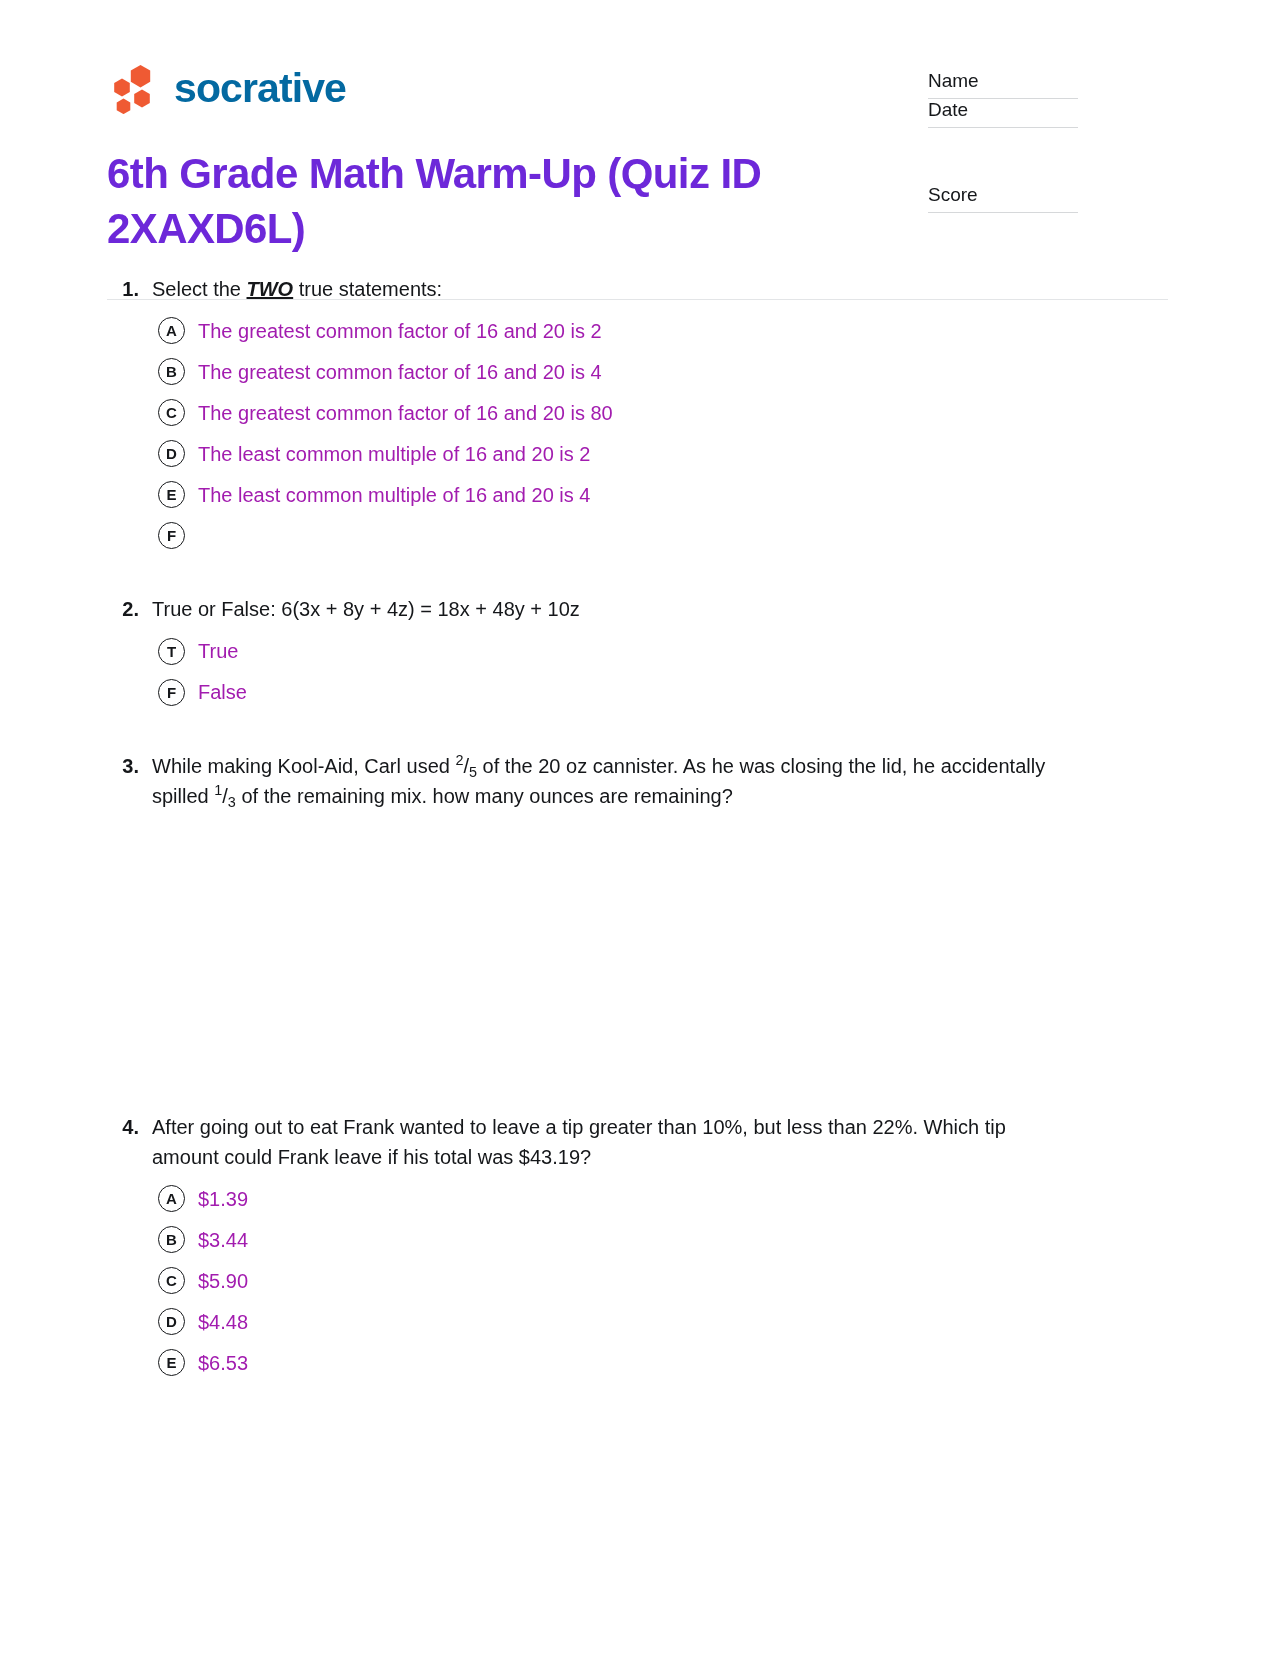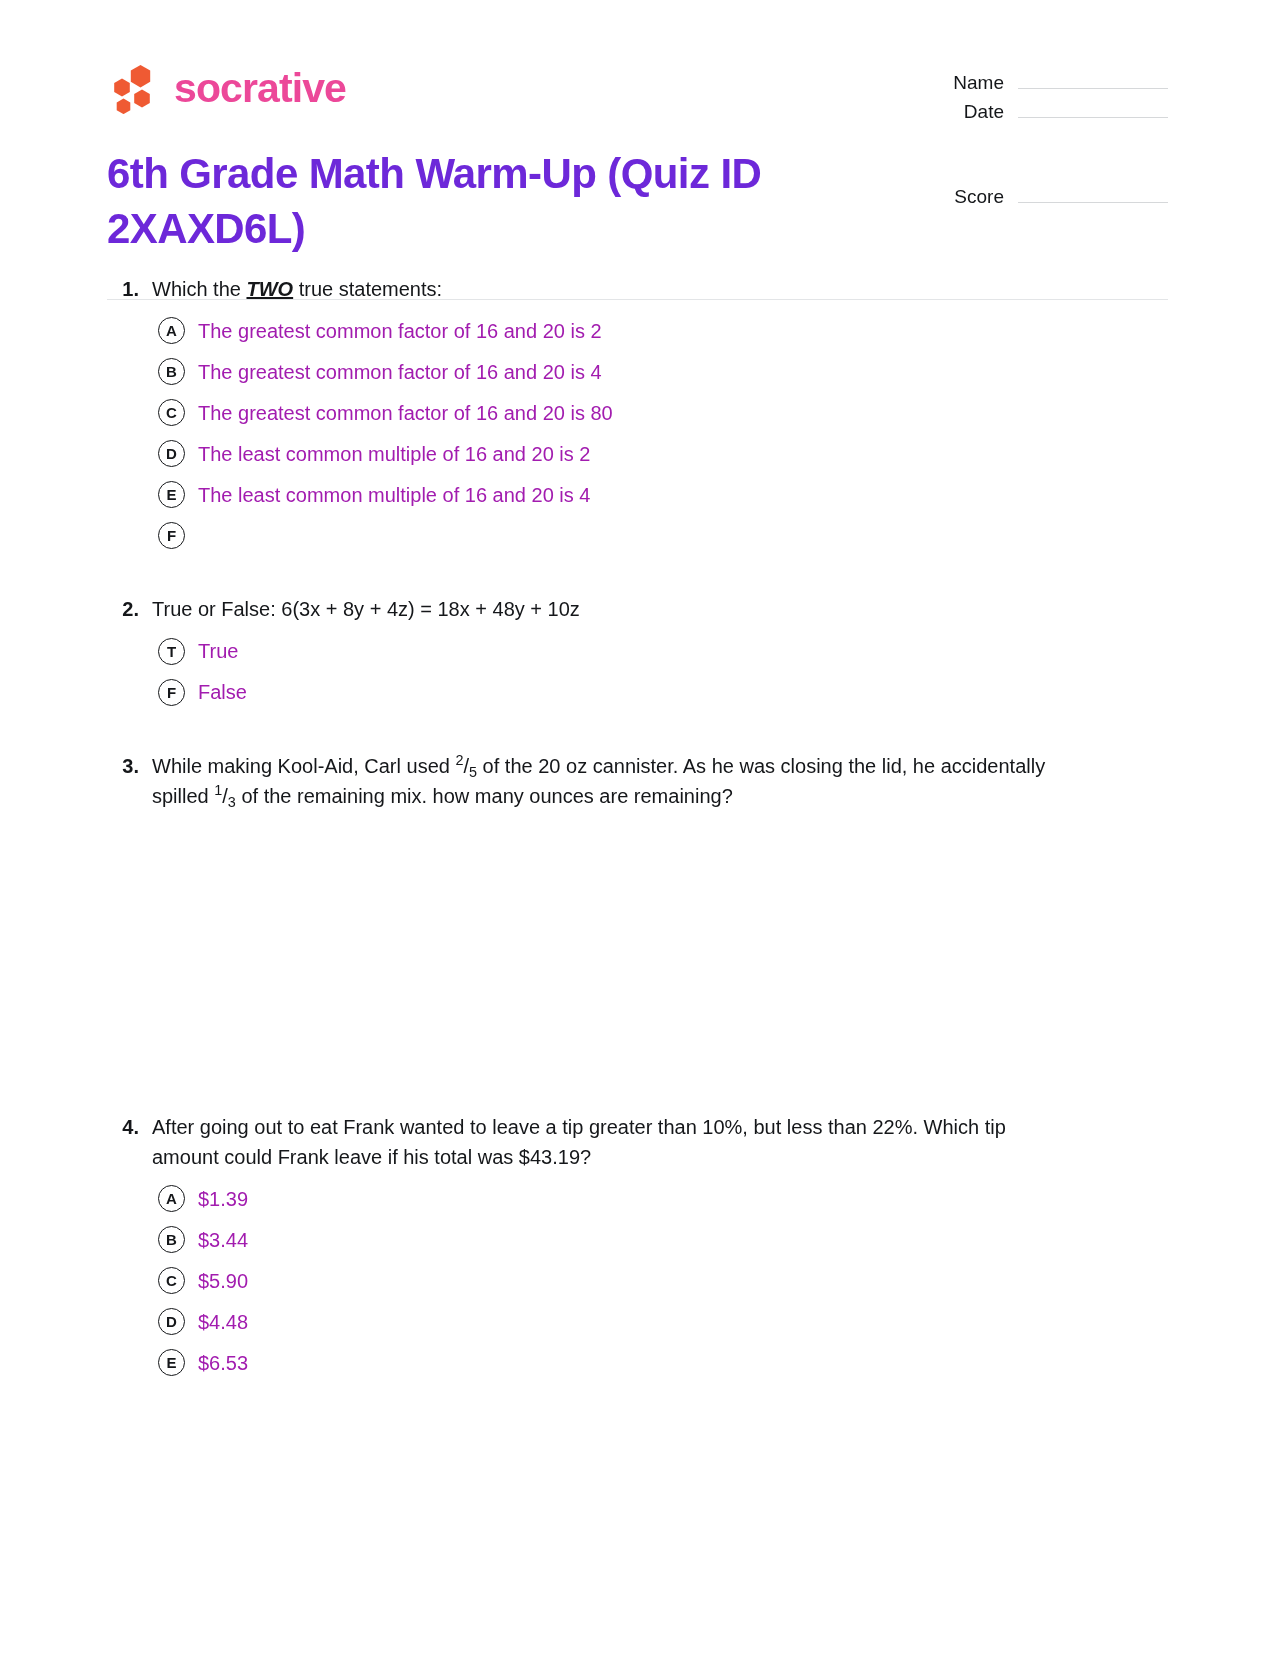--- a/index.html
+++ b/index.html
@@ -48,7 +48,7 @@
     font-size: 41px;
     font-weight: 700;
     letter-spacing: -0.9px;
-    color: #ec4899;
+    color: #0369a1;
     line-height: 1;
   }
 

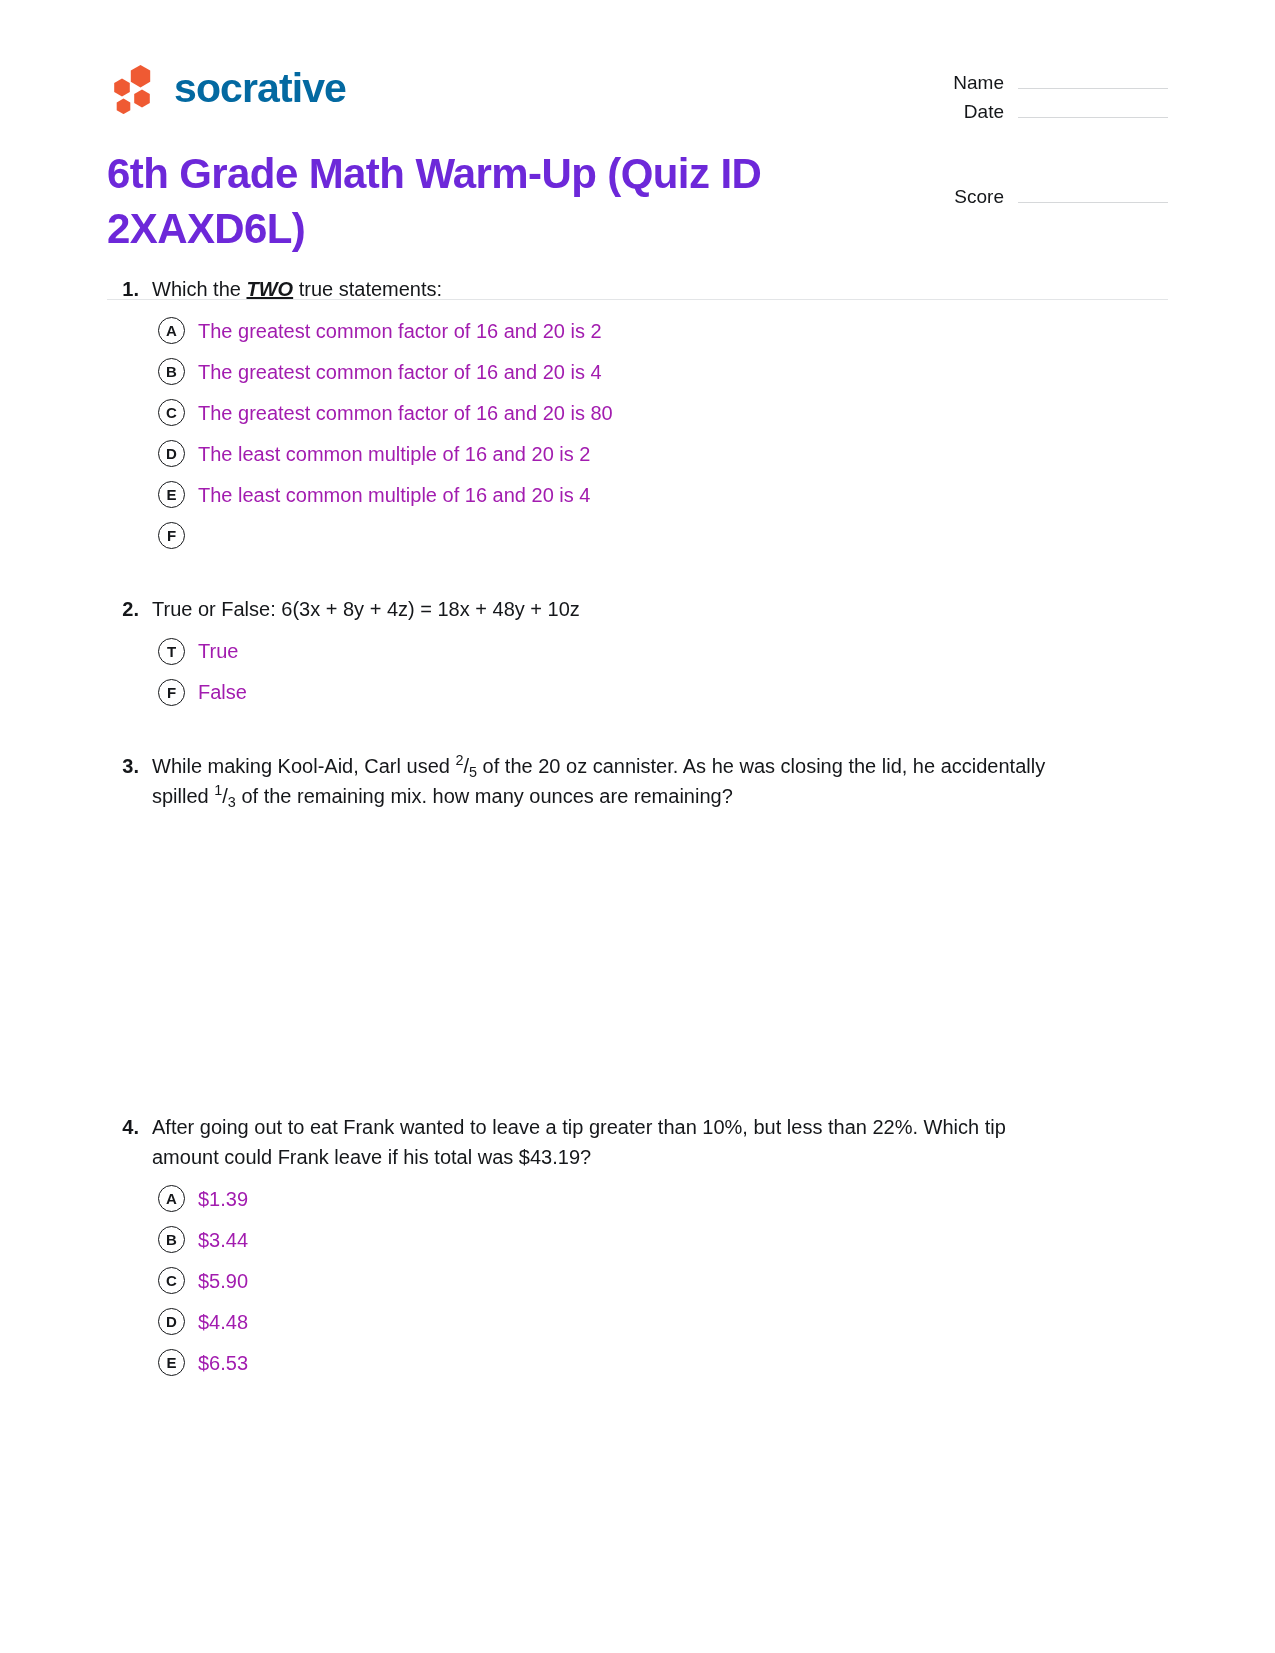--- a/index.html
+++ b/index.html
@@ -61,8 +61,9 @@
   .meta-row {
     display: flex;
     align-items: baseline;
-    justify-content: flex-end;
+    justify-content: flex-start;
     height: 29px;
+    flex-direction: column;
   }
   .meta-label {
     font-size: 19px;

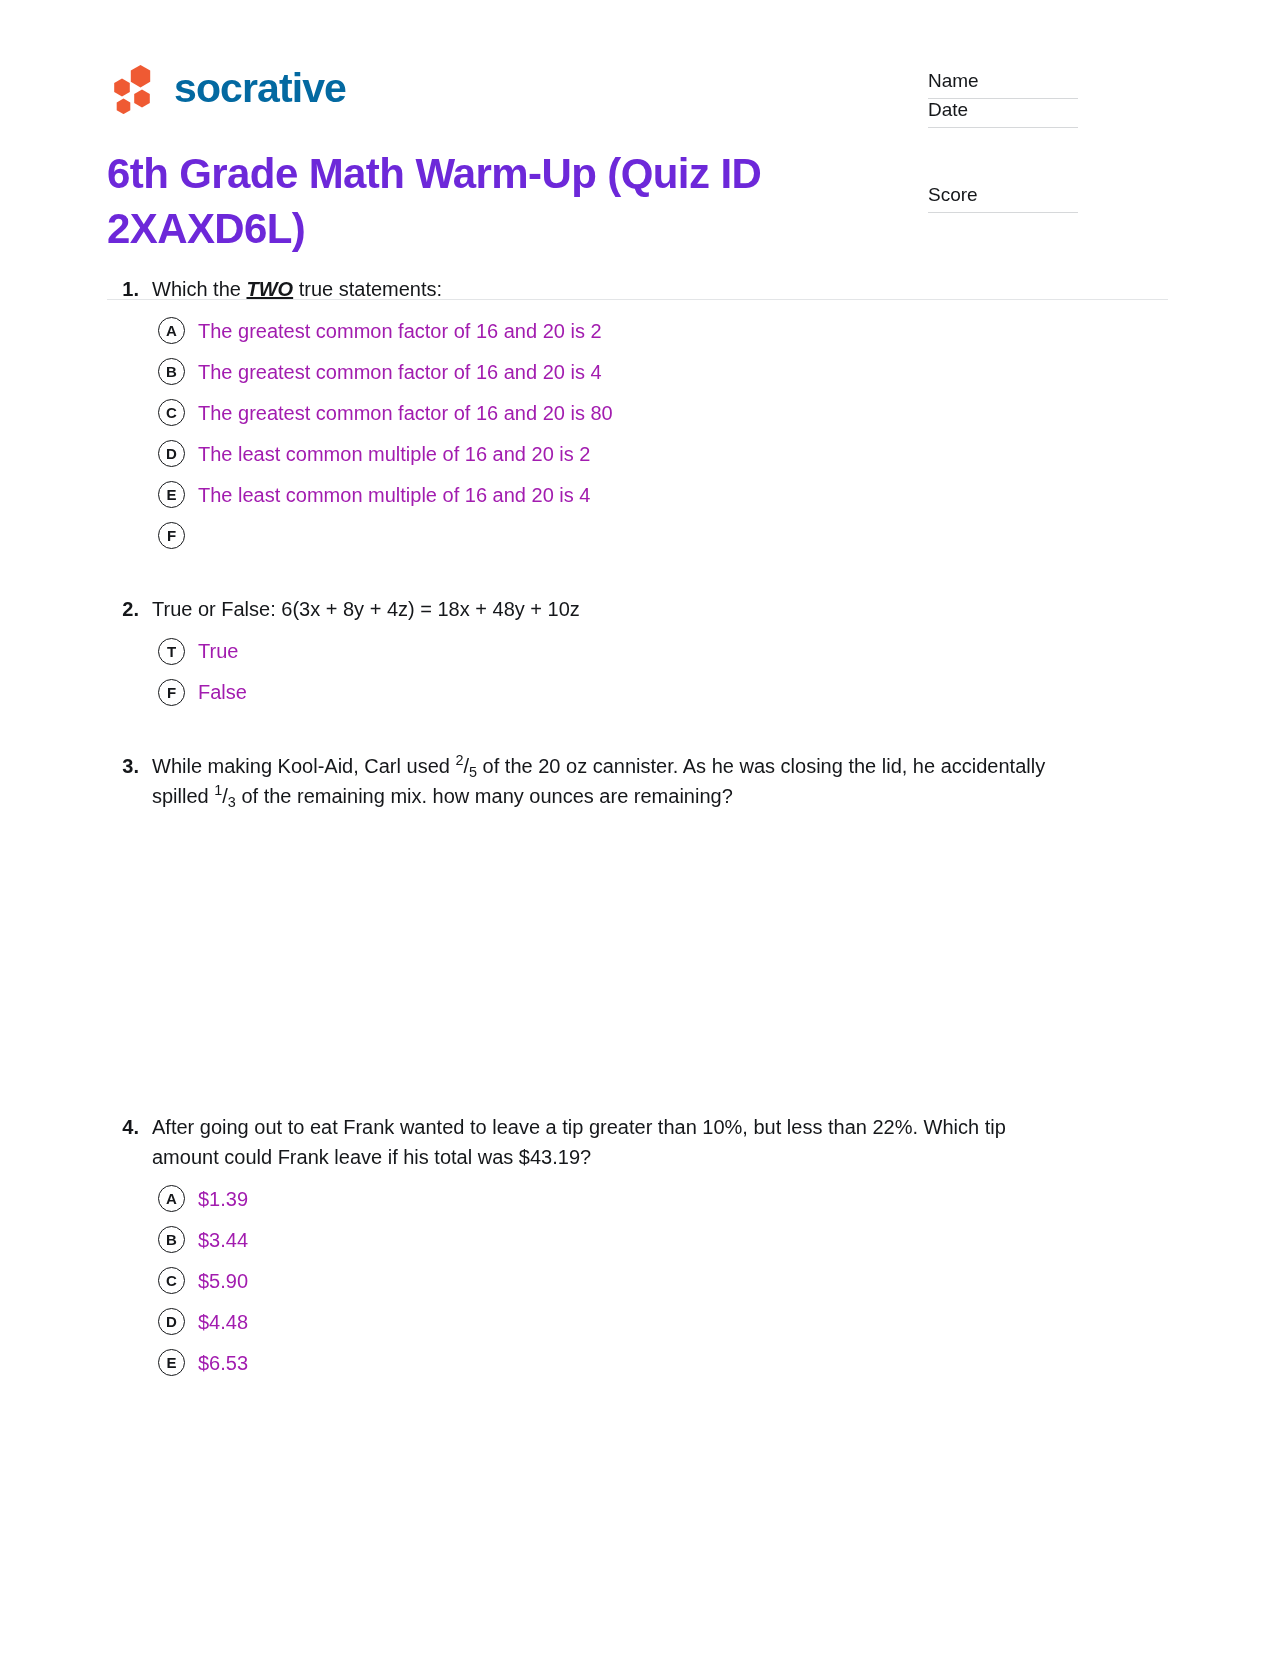--- a/index.html
+++ b/index.html
@@ -235,7 +235,7 @@
     <div class="question">
       <div class="q-head">
         <div class="q-num">1.</div>
-        <div class="q-text"><span>Which the </span><span class="em-two">TWO</span><span> true statements:</span></div>
+        <div class="q-text"><span>Select the </span><span class="em-two">TWO</span><span> true statements:</span></div>
       </div>
       <div class="choices">
         <div class="choice">

